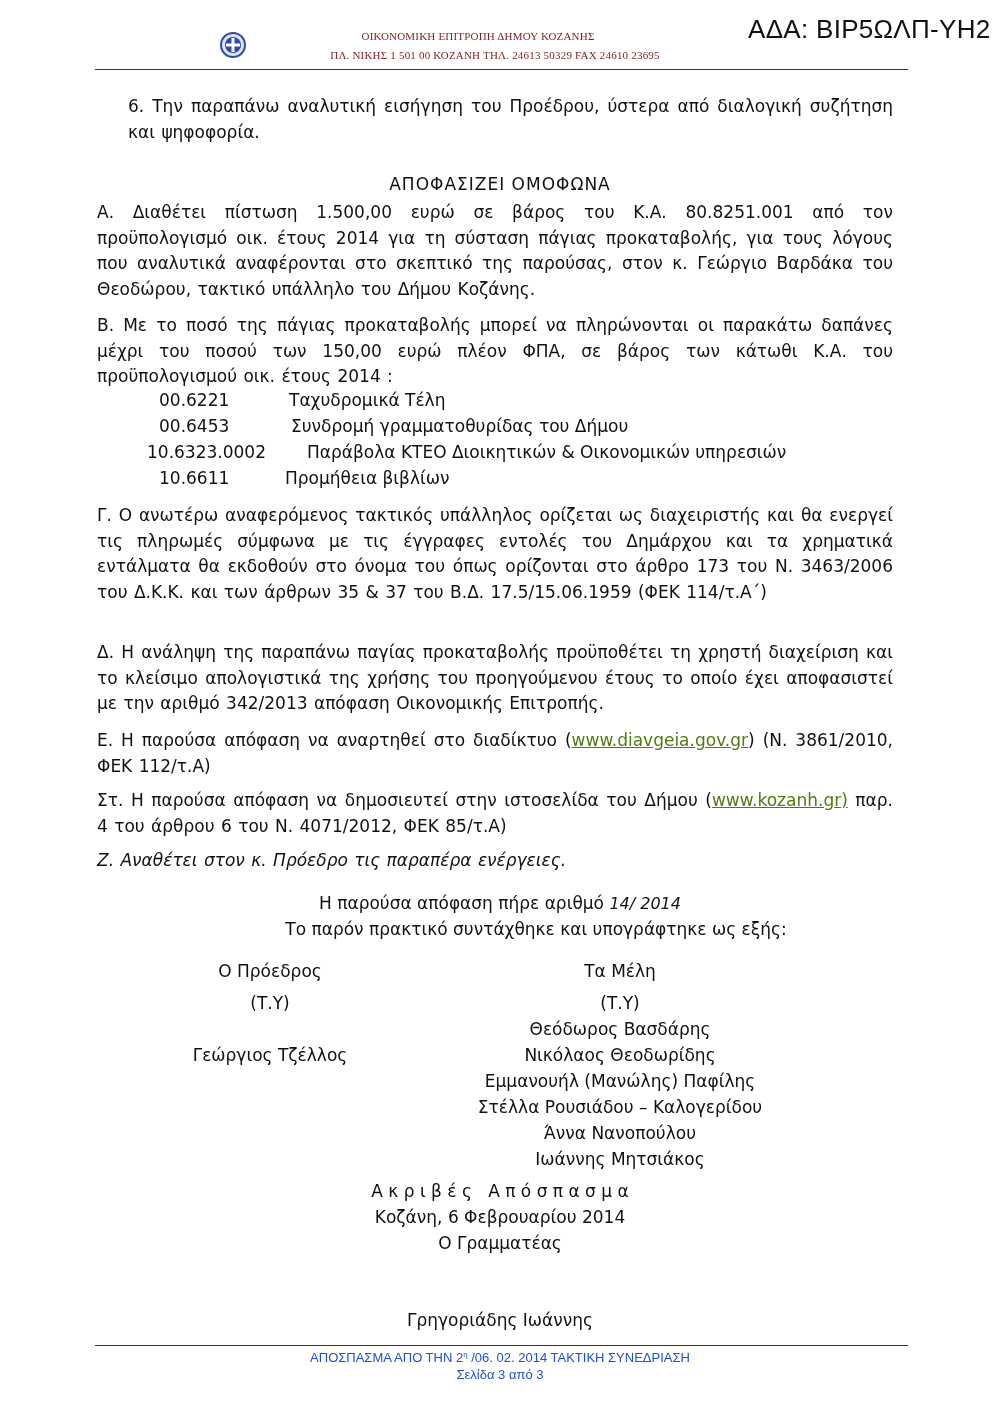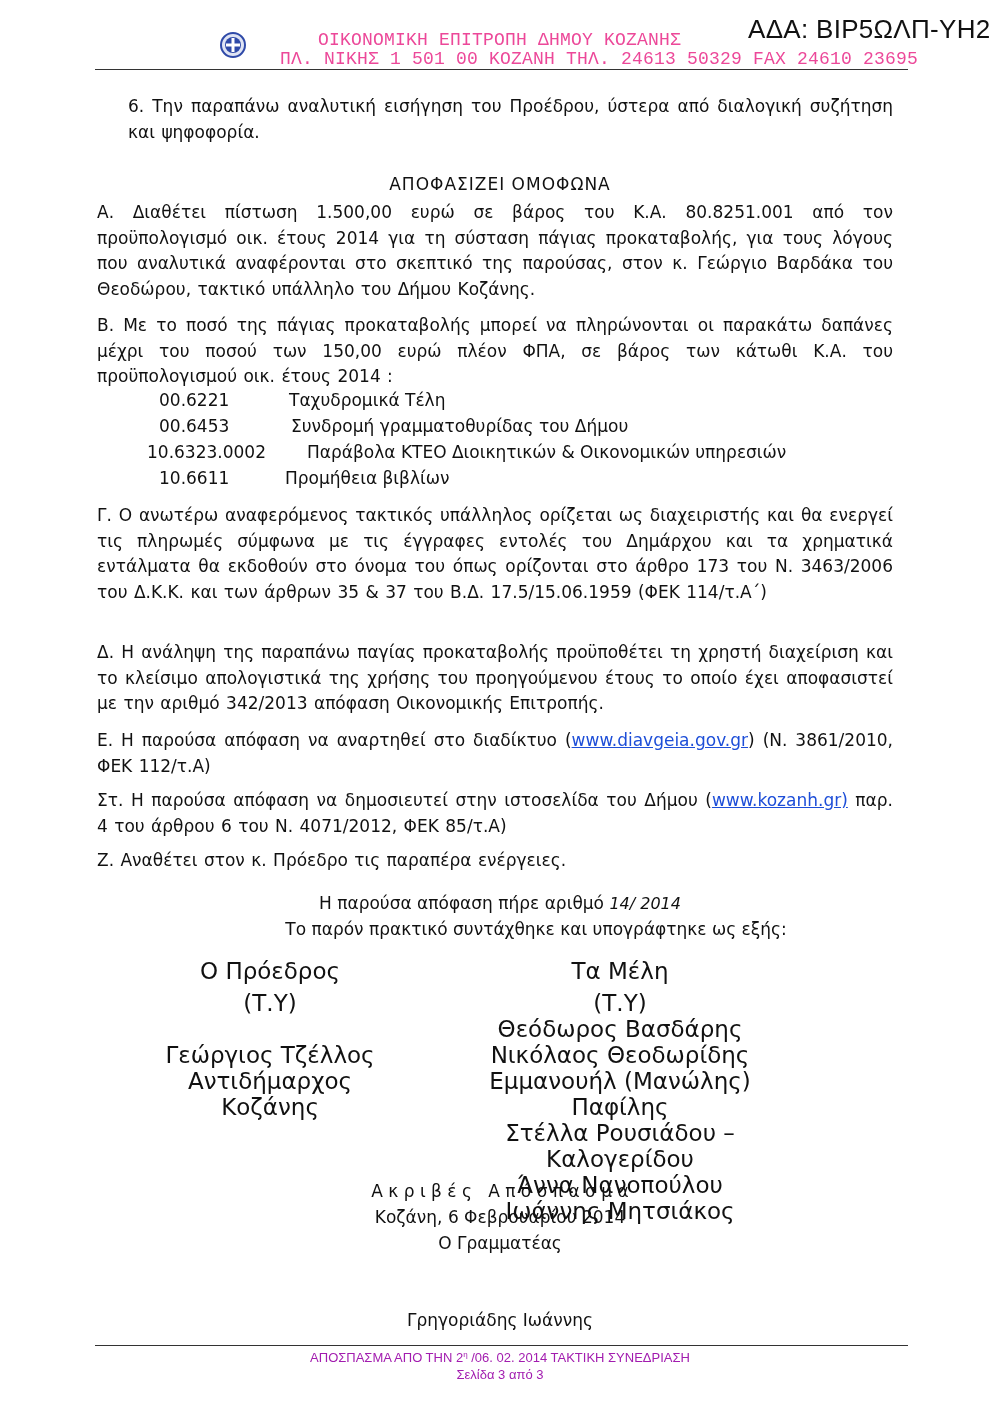--- a/index.html
+++ b/index.html
@@ -9,7 +9,7 @@
   }
   .abs { position: absolute; }
   .hdr-line1, .hdr-line2 {
-    font-family: Liberation Mono, monospace; font-size: 18px; color: #ec4899;
+    font-family: Liberation Serif, serif; font-size: 11px; color: #7f1d1d;
     letter-spacing: 0.2px; white-space: nowrap;
   }
   .hdr-line1 { left: 318px; top: 30px; width: 320px; text-align: center; }

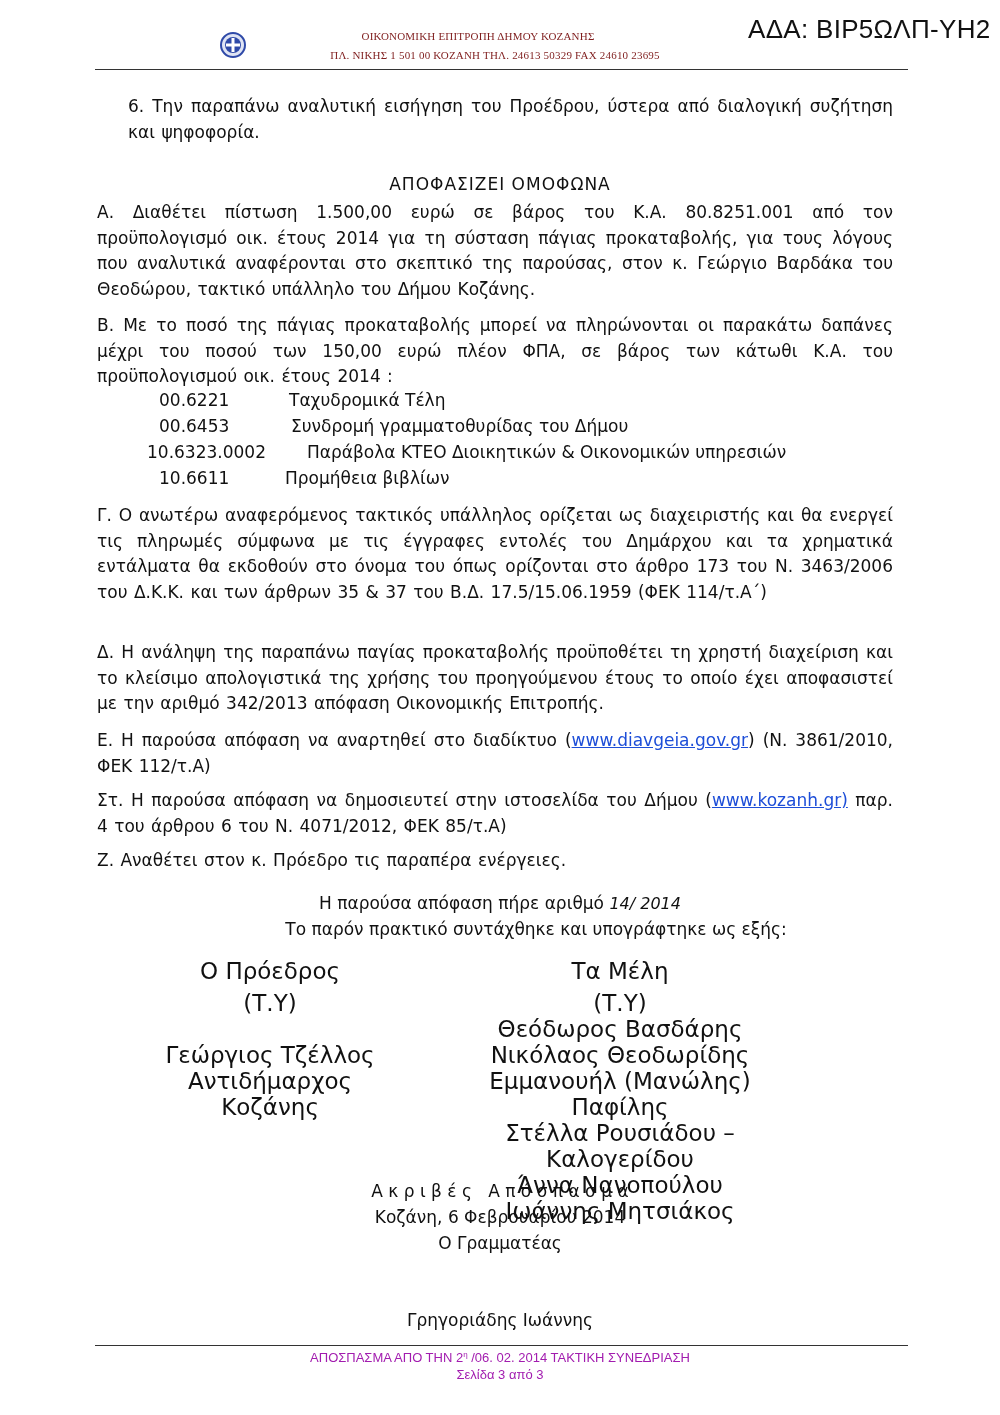--- a/index.html
+++ b/index.html
@@ -22,7 +22,7 @@
     font-size: 17px; line-height: 25.5px; text-align: justify;
     text-align-last: left; word-spacing: 1px;
   }
-  .para a { color: #1d4ed8; text-decoration: underline; }
+  .para a { color: #4d7c0f; text-decoration: underline; }
   .item6 { left: 128px; width: 765px; top: 94px; }
   .center { position: absolute; left: 0; width: 1000px; text-align: center; font-size: 17px; }
   .ka-row { position: absolute; left: 159px; font-size: 17px; white-space: nowrap; }

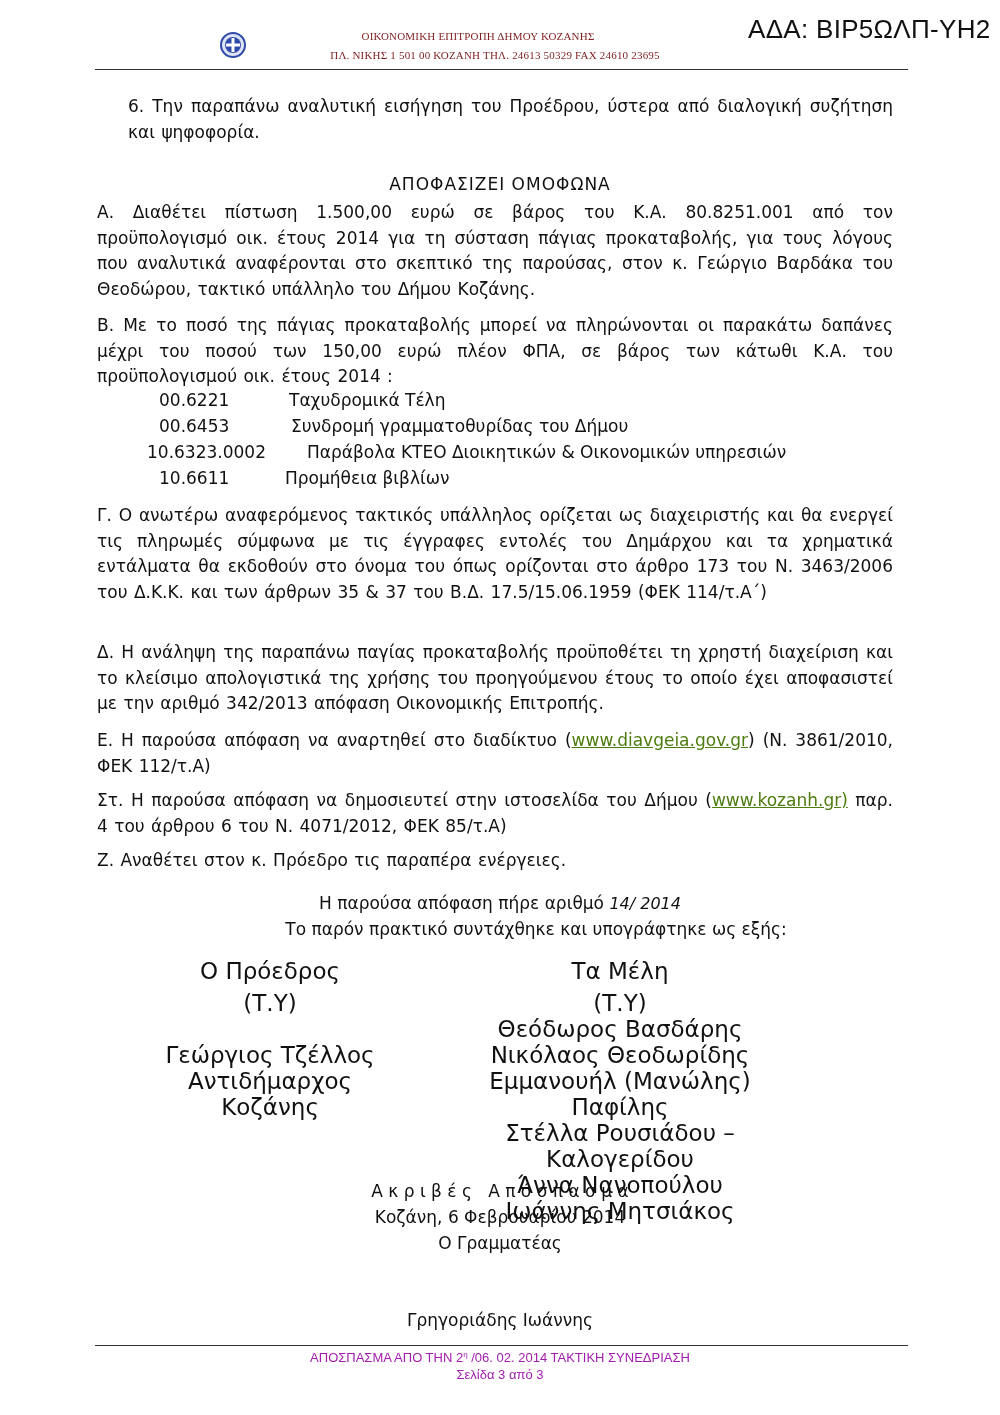--- a/index.html
+++ b/index.html
@@ -88,7 +88,7 @@
   <span>Στ. Η παρούσα απόφαση να δημοσιευτεί στην ιστοσελίδα του Δήμου (</span><a>www.kozanh.gr)</a><span> παρ. 4 του άρθρου 6 του Ν. 4071/2012, ΦΕΚ 85/τ.Α)</span>
 </div>
 
-<div class="para" style="top:848px;">Ζ. Αναθέτει στον κ. Πρόεδρο τις παραπέρα ενέργειες.</div>
+<div class="para" style="top:848px;font-style:italic;">Ζ. Αναθέτει στον κ. Πρόεδρο τις παραπέρα ενέργειες.</div>
 
 <div class="center" style="top:893px;">
   <span>Η παρούσα απόφαση πήρε αριθμό </span><span class="it" style="font-size:16px;">14/ 2014</span>

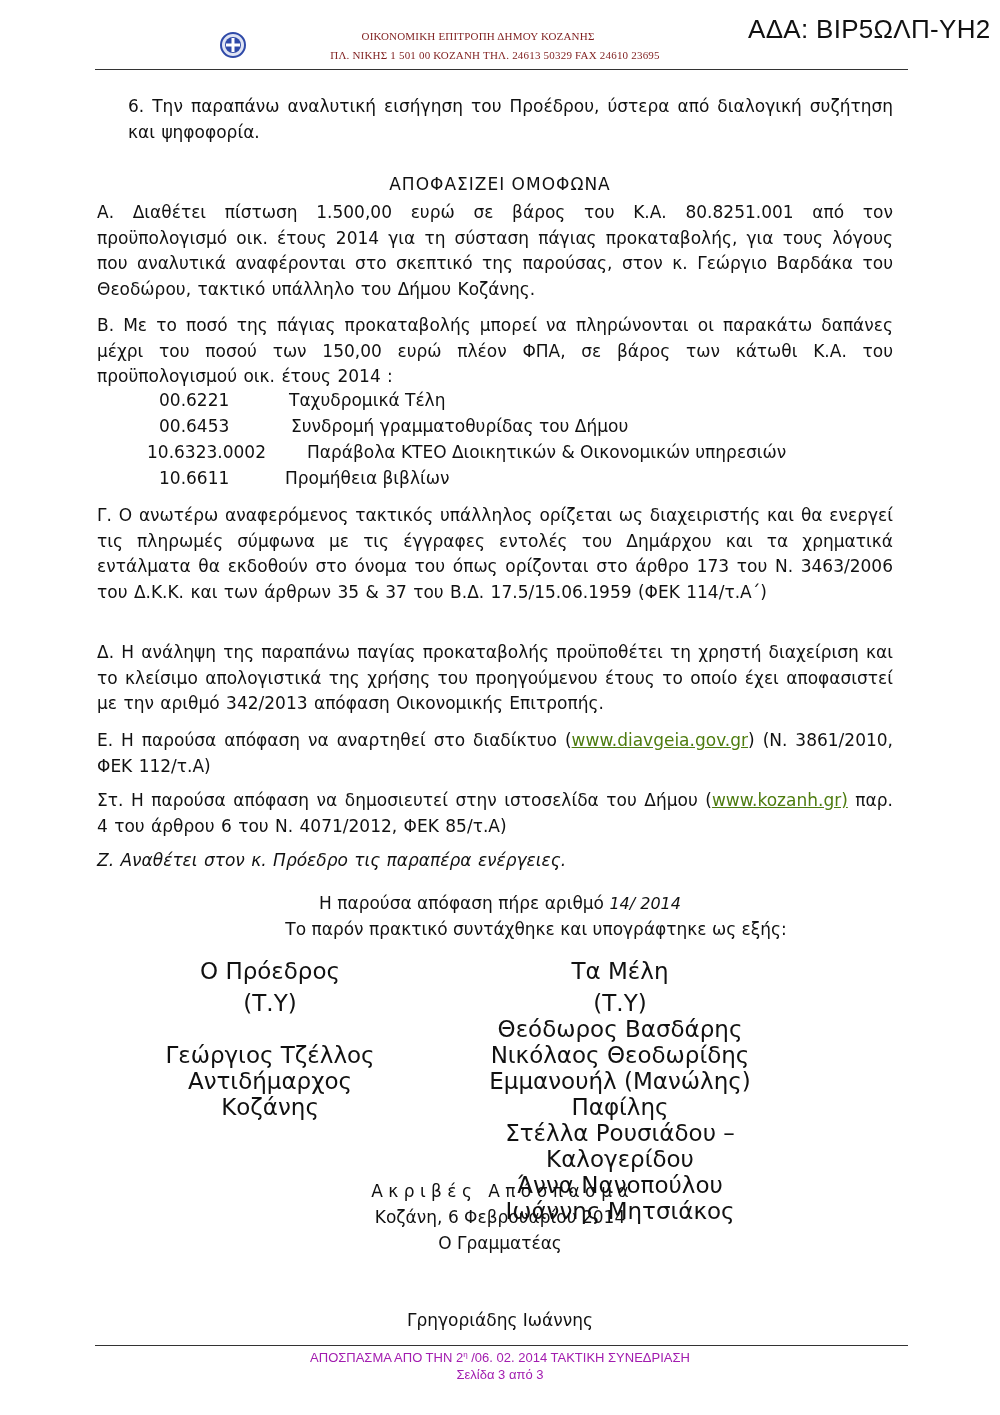--- a/index.html
+++ b/index.html
@@ -28,7 +28,7 @@
   .ka-row { position: absolute; left: 159px; font-size: 17px; white-space: nowrap; }
   .ka-code { display: inline-block; }
   .ka-desc { position: absolute; top: 0; white-space: nowrap; }
-  .sig-col { position: absolute; text-align: center; font-size: 23px; line-height: 26px; }
+  .sig-col { position: absolute; text-align: center; font-size: 17px; line-height: 26px; }
   .footer { font-family: "Liberation Sans", sans-serif; font-size: 13px; color: #a21caf; }
   sup { font-size: 8px; }
   .it { font-style: italic; }

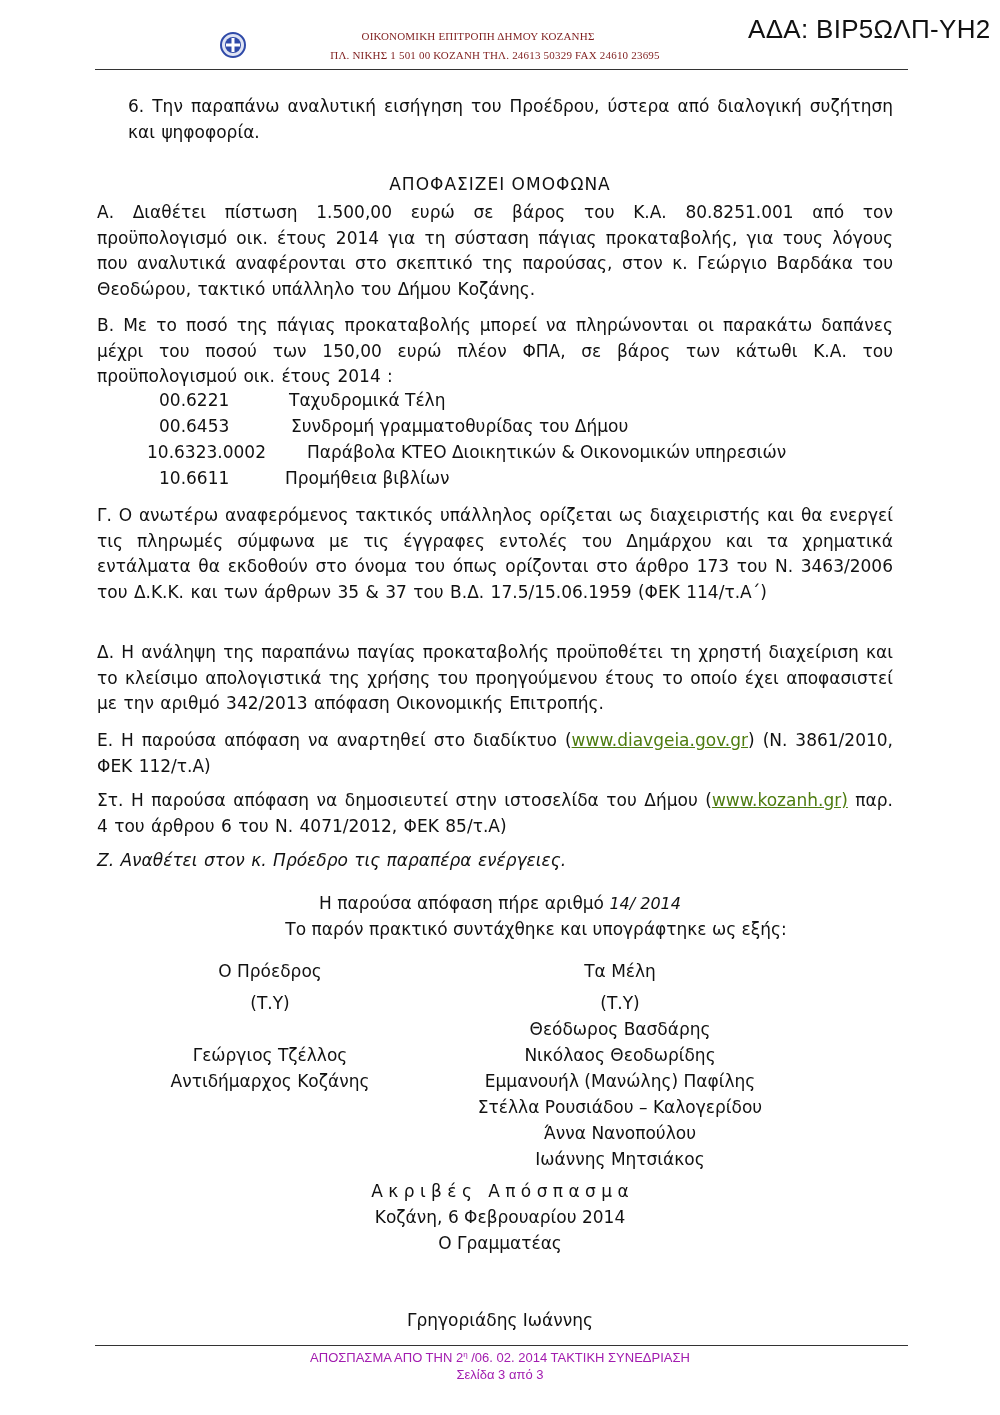--- a/index.html
+++ b/index.html
@@ -99,7 +99,6 @@
   <div>Ο Πρόεδρος</div>
   <div style="margin-top:6px;">(Τ.Υ)</div>
   <div style="margin-top:26px;">Γεώργιος Τζέλλος</div>
-  <div>Αντιδήμαρχος Κοζάνης</div>
 </div>
 
 <div class="sig-col" style="left:460px; width:320px; top:958px;">

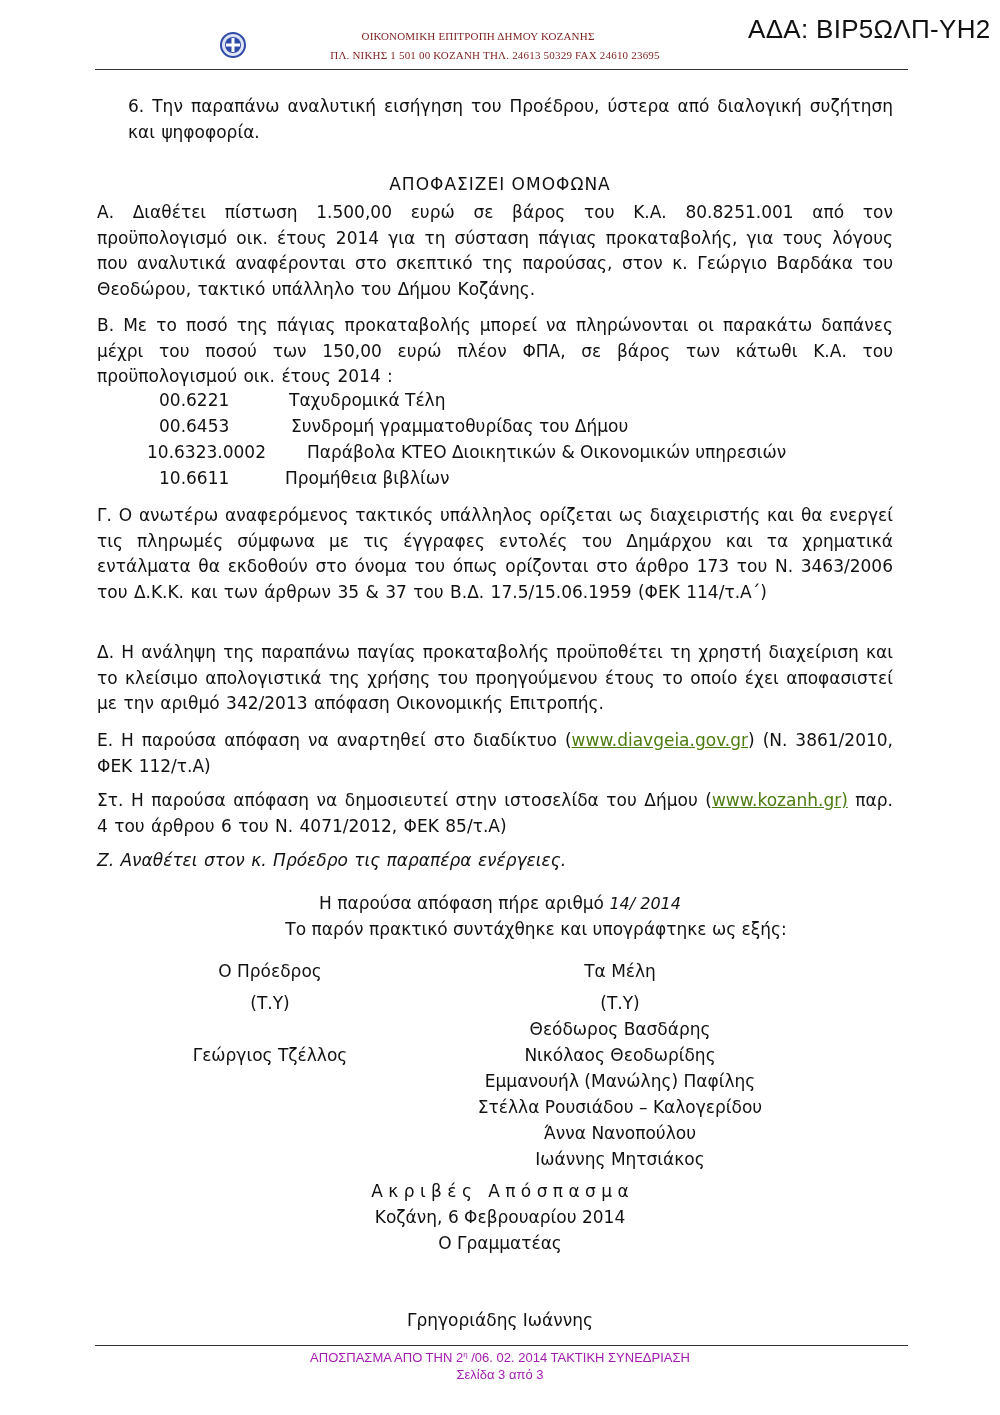--- a/index.html
+++ b/index.html
@@ -29,7 +29,7 @@
   .ka-code { display: inline-block; }
   .ka-desc { position: absolute; top: 0; white-space: nowrap; }
   .sig-col { position: absolute; text-align: center; font-size: 17px; line-height: 26px; }
-  .footer { font-family: "Liberation Sans", sans-serif; font-size: 13px; color: #a21caf; }
+  .footer { font-family: "Liberation Sans", sans-serif; font-size: 13px; color: #1d4ed8; }
   sup { font-size: 8px; }
   .it { font-style: italic; }
 </style>

